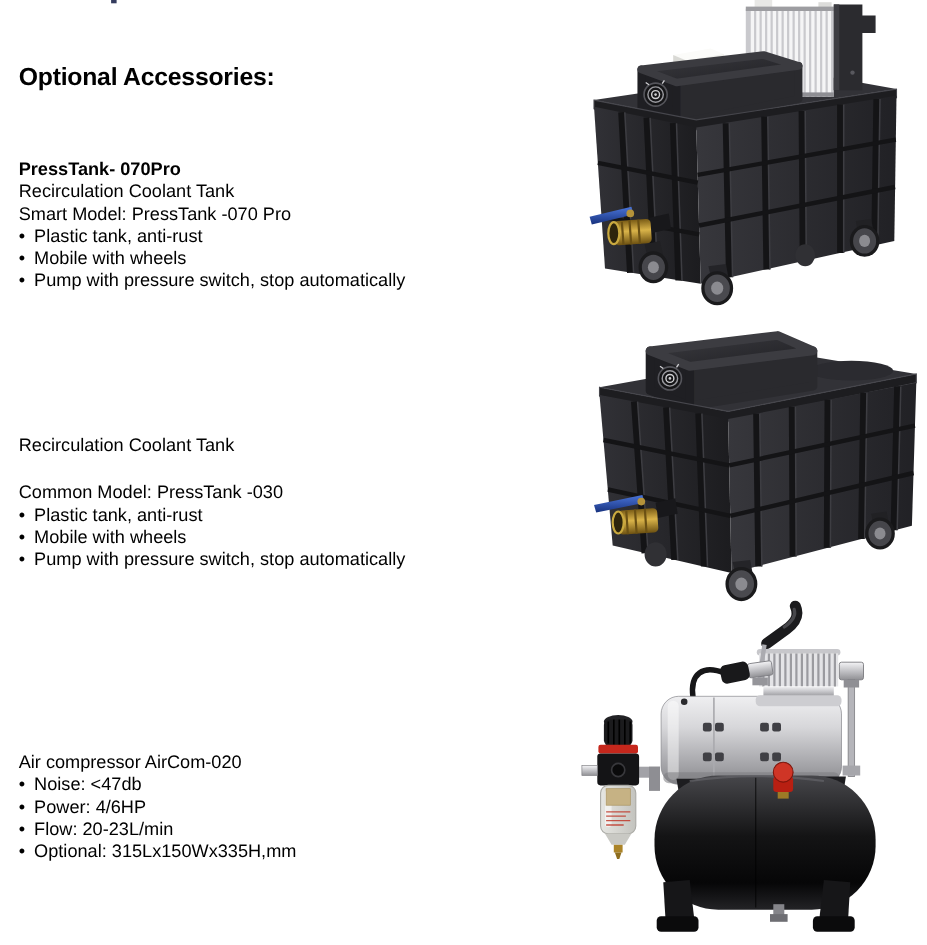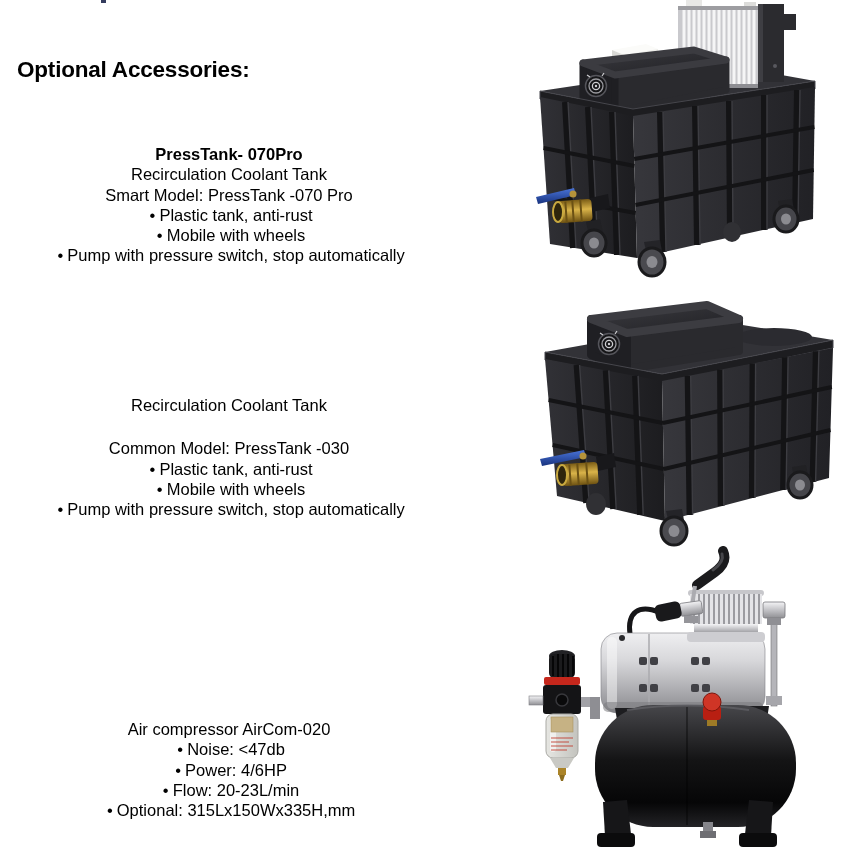--- a/index.html
+++ b/index.html
@@ -4,7 +4,7 @@
 <style>
   html,body{margin:0;padding:0;background:#fff;}
   .page{position:relative;width:843px;height:859px;background:#ffffff;overflow:hidden;
-        font-family:"Liberation Sans","DejaVu Sans",sans-serif;color:#000;text-align:center;}
+        font-family:"Liberation Sans","DejaVu Sans",sans-serif;color:#000;}
   .frag{position:absolute;left:101px;top:0;width:5px;height:3px;background:#343c5e;}
   .heading{position:absolute;left:17px;top:57px;font-size:22.5px;font-weight:bold;
            letter-spacing:-0.2px;line-height:26px;white-space:nowrap;}

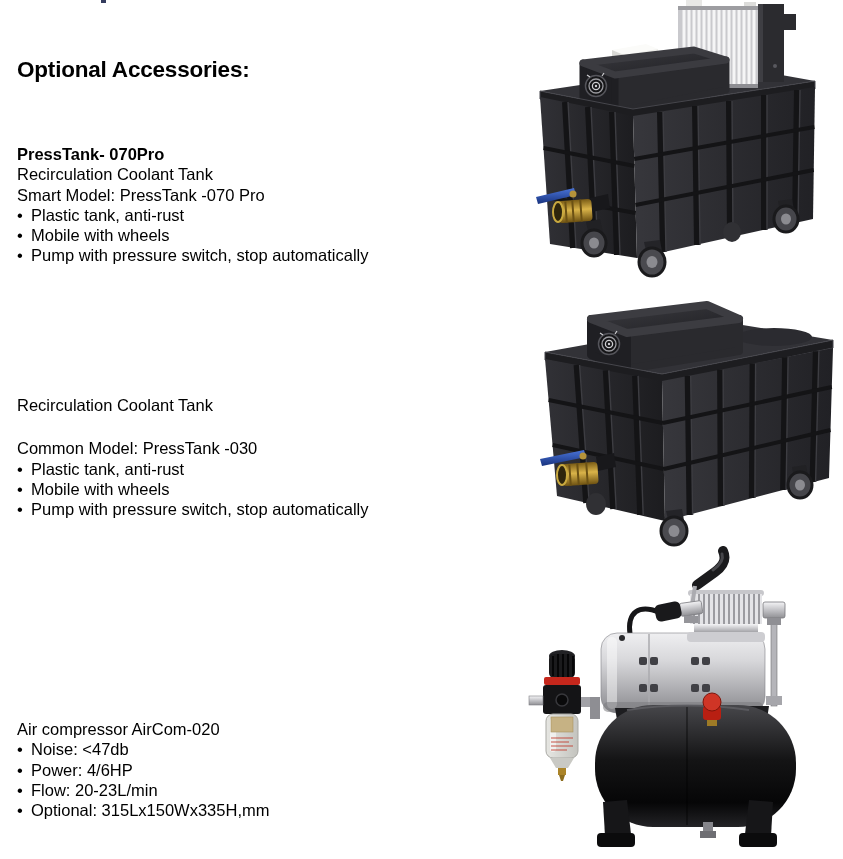--- a/index.html
+++ b/index.html
@@ -9,7 +9,7 @@
   .heading{position:absolute;left:17px;top:57px;font-size:22.5px;font-weight:bold;
            letter-spacing:-0.2px;line-height:26px;white-space:nowrap;}
   .tblock{position:absolute;left:17px;width:424px;font-size:16.5px;line-height:20.3px;}
-  .s1{top:144px;} .s2{top:395px;} .s3{top:683px;margin-top:36px;}
+  .s1{top:144px;} .s2{top:395px;} .s3{top:683px;}
   .ttl{font-weight:bold;}
   .gap{height:23px;}
   .blt{display:inline-block;width:14px;}

